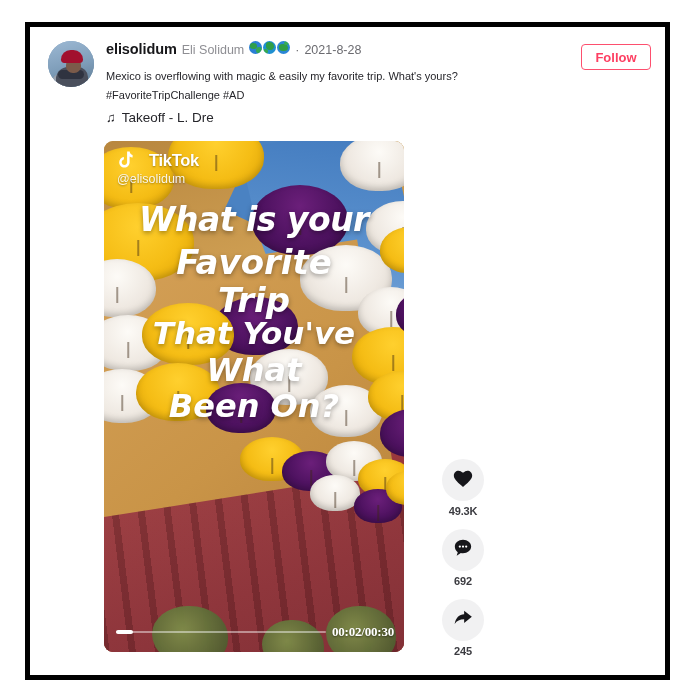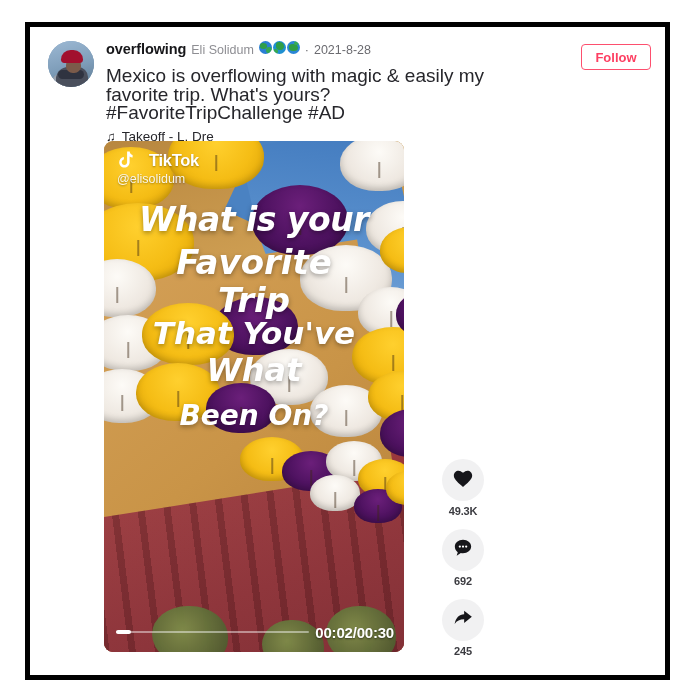--- a/index.html
+++ b/index.html
@@ -431,7 +431,7 @@
 
         <div class="header-text">
           <div class="name-row">
-            <span class="username">overflowing</span>
+            <span class="username">elisolidum</span>
             <span class="displayname">Eli Solidum</span>
             <span class="emoji-run">
               <span class="globe"></span>

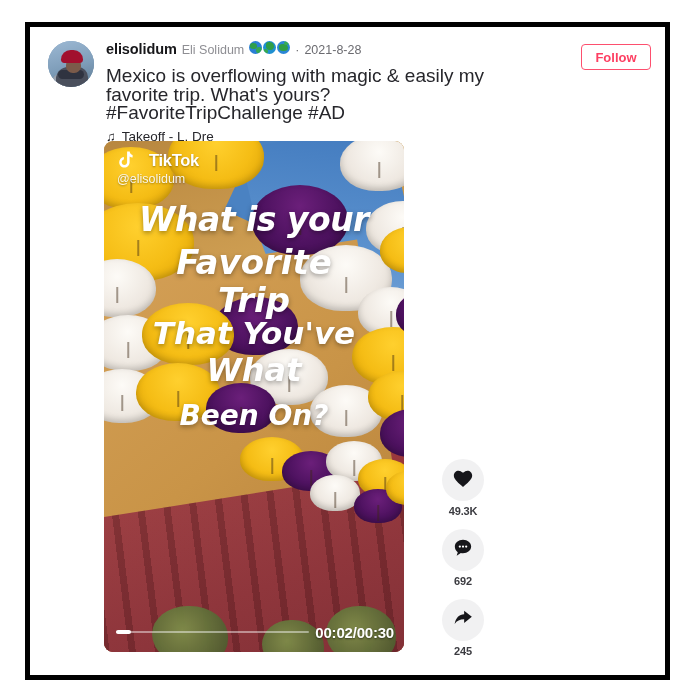--- a/index.html
+++ b/index.html
@@ -154,7 +154,7 @@
 
   .desc {
     margin-top: 6px;
-    font-size: 19px;
+    font-size: 11px;
     line-height: 18.5px;
     color: #26262b;
   }

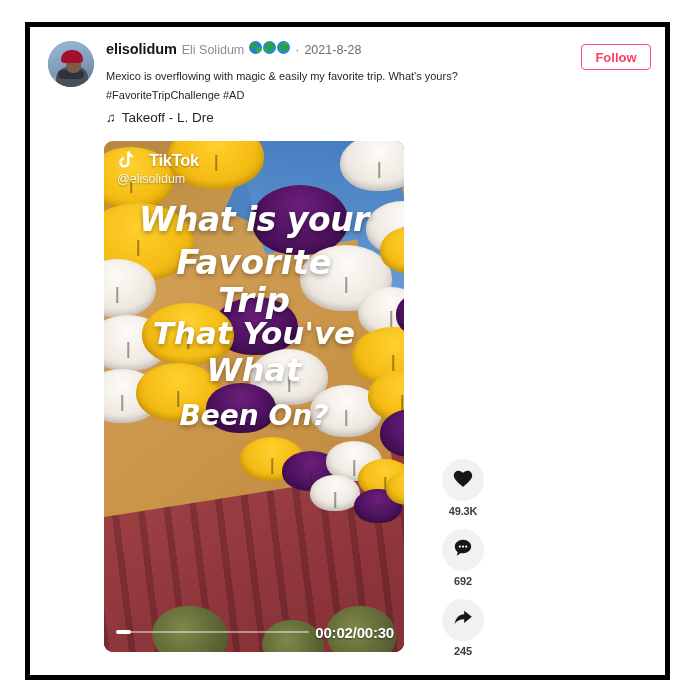--- a/index.html
+++ b/index.html
@@ -342,7 +342,7 @@
   .ln3 { font-size: 34px; margin-top: 4px; }
   .ln4 { font-size: 31px; margin-top: 0; }
   .ln5 { font-size: 32px; margin-top: 4px; }
-  .ln6 { font-size: 28px; margin-top: 16px; }
+  .ln6 { font-size: 32px; margin-top: 4px; }
 
   
   .progress-row {

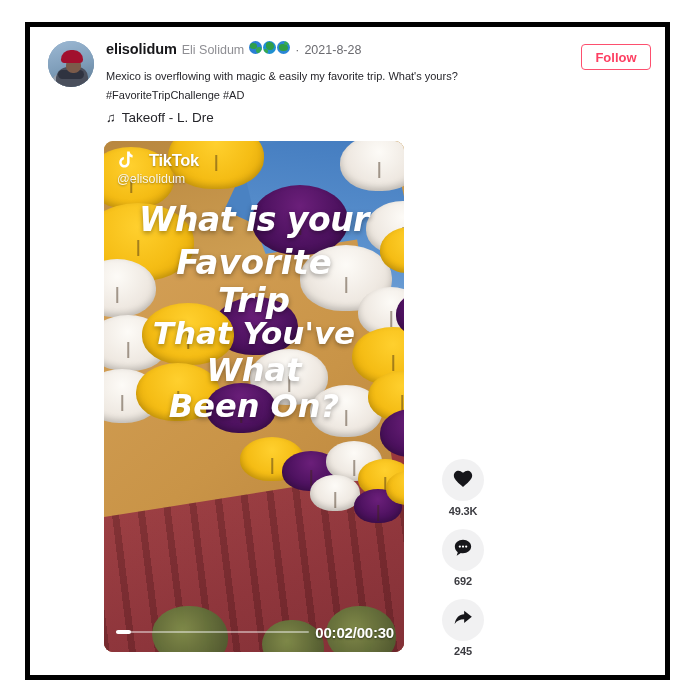--- a/index.html
+++ b/index.html
@@ -373,11 +373,12 @@
   .time-label {
     margin-left: 6px;
     color: #ffffff;
-    font-size: 15px;
+    font-size: 13px;
     font-weight: bold;
     letter-spacing: -0.2px;
     text-shadow: 0 1px 2px rgba(0,0,0,0.5);
     white-space: nowrap;
+    font-family: Liberation Serif, serif;
   }
 
   

